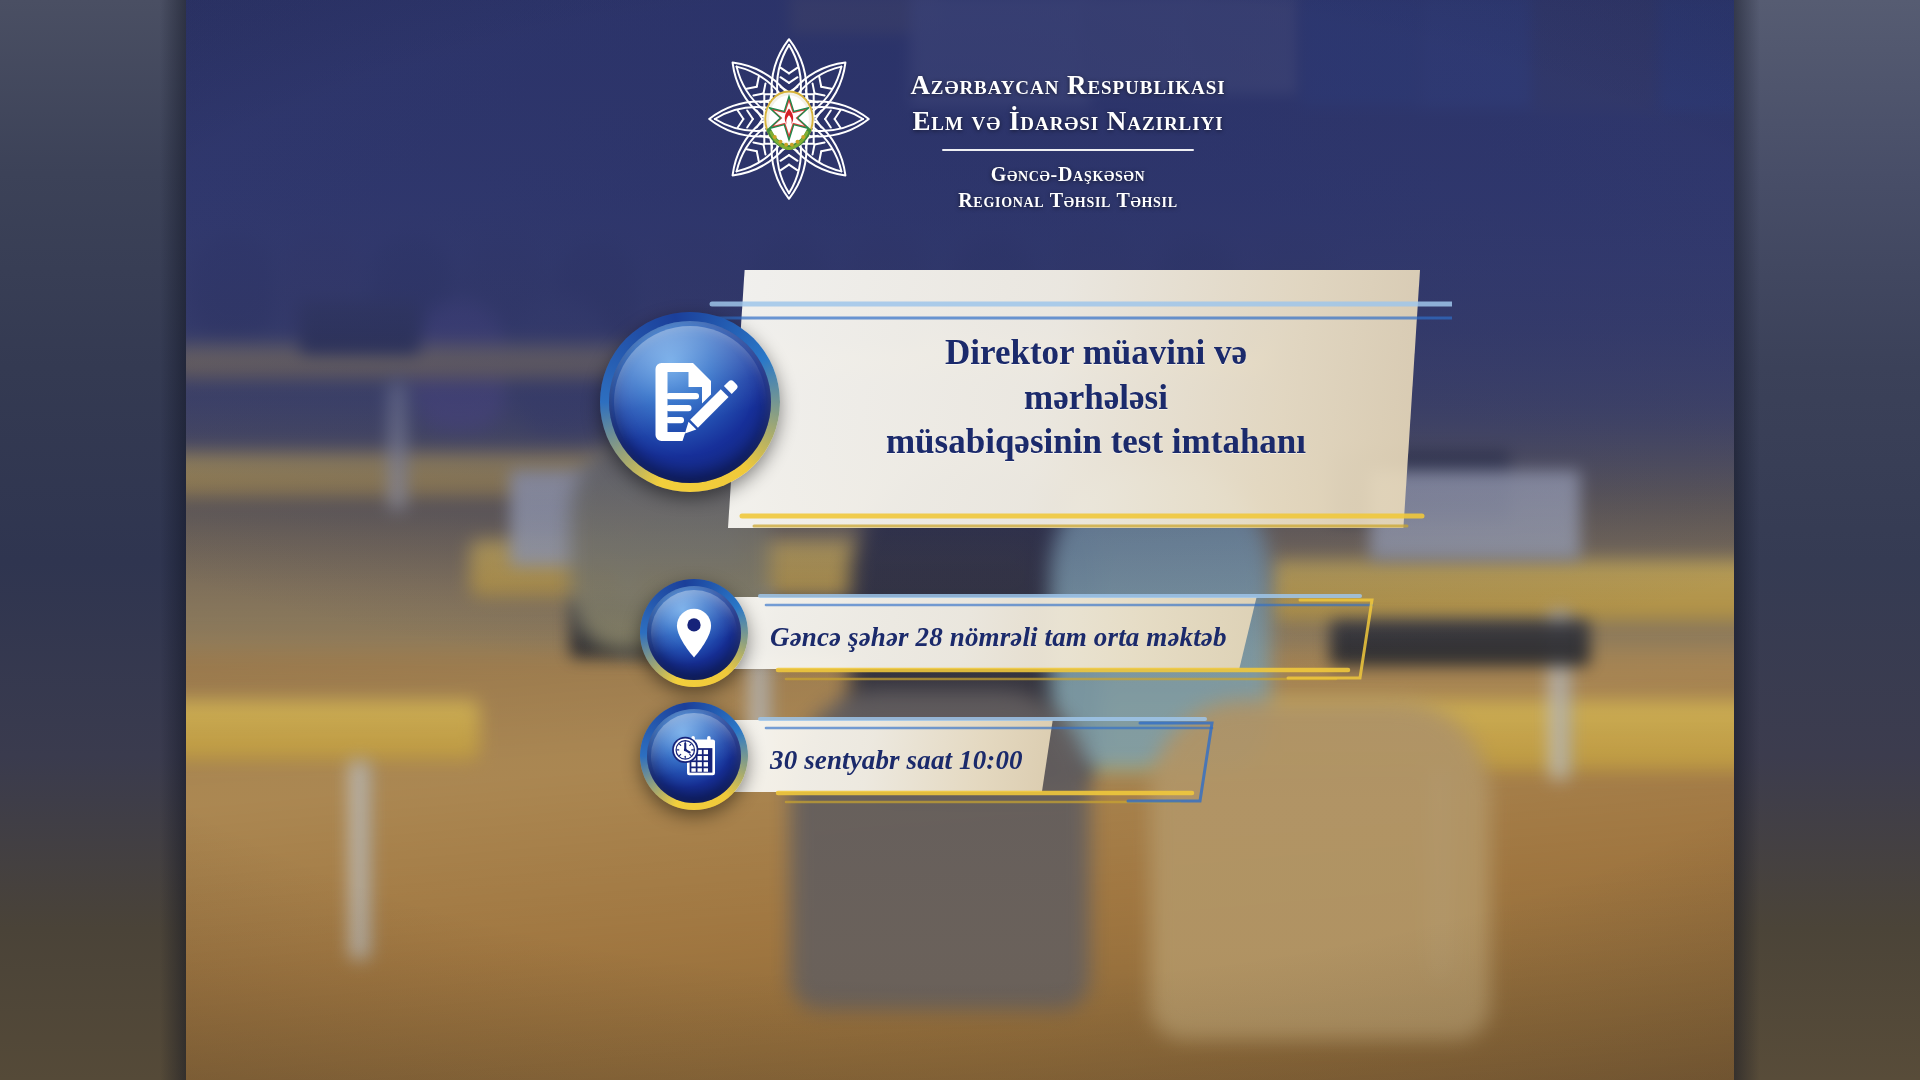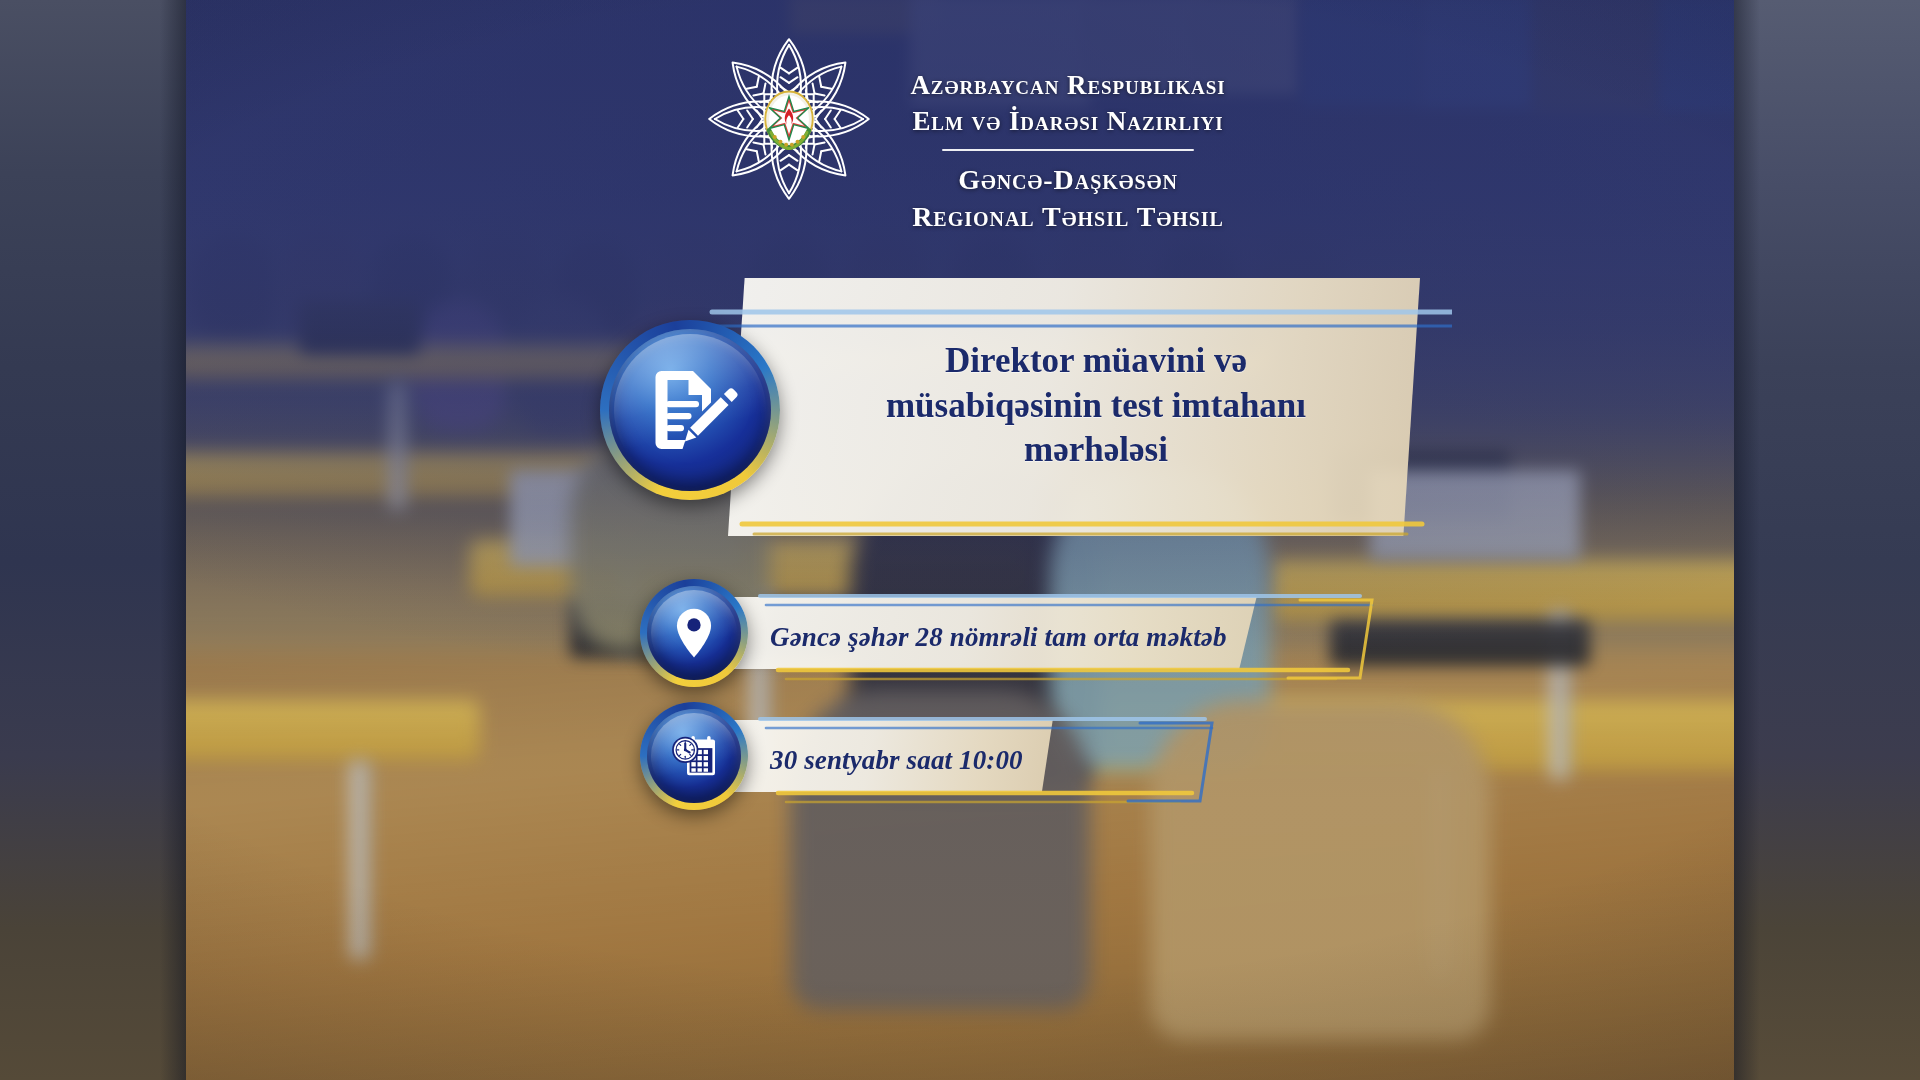--- a/index.html
+++ b/index.html
@@ -81,7 +81,7 @@
   .rule{height:2px;background:rgba(255,255,255,.92);margin:9px auto 10px;width:252px;border-radius:2px;}
   .ministry .l3,.ministry .l4{
     font-family:"Liberation Serif",serif;font-weight:700;
-    font-size:28px;letter-spacing:.035em;line-height:1.33;
+    font-size:20px;letter-spacing:.035em;line-height:1.33;
     font-variant:small-caps;white-space:nowrap;}
 
   

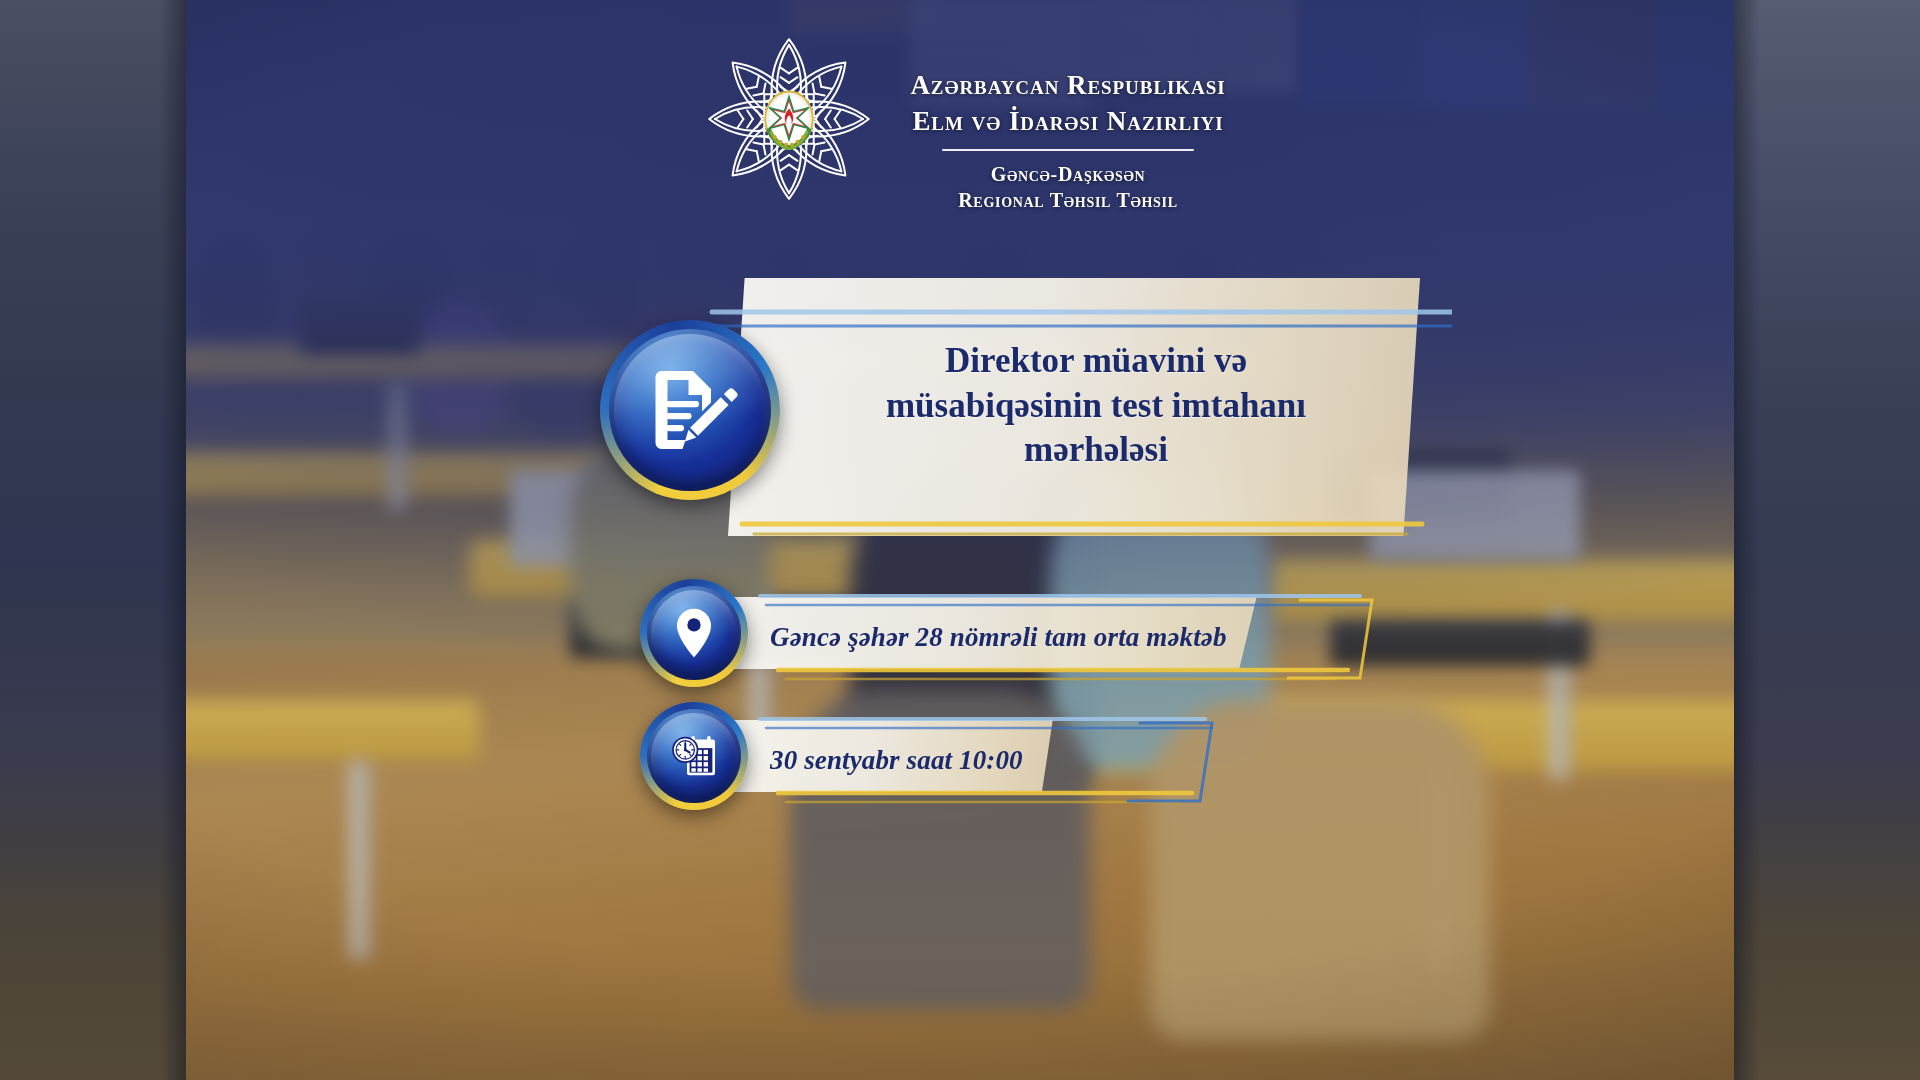--- a/index.html
+++ b/index.html
@@ -108,7 +108,7 @@
   .panel-line{clip-path:polygon(3.2% 0,100% 0,96.8% 100%,0 100%);}
 
   
-  .title-row{left:600px;top:276px;width:820px;height:262px;}
+  .title-row{left:600px;top:268px;width:820px;height:262px;}
   .title-badge{width:180px;height:180px;margin-top:6px;margin-right:-52px;}
   .title-badge .ring{inset:0;}
   .title-badge .core{inset:9px;}

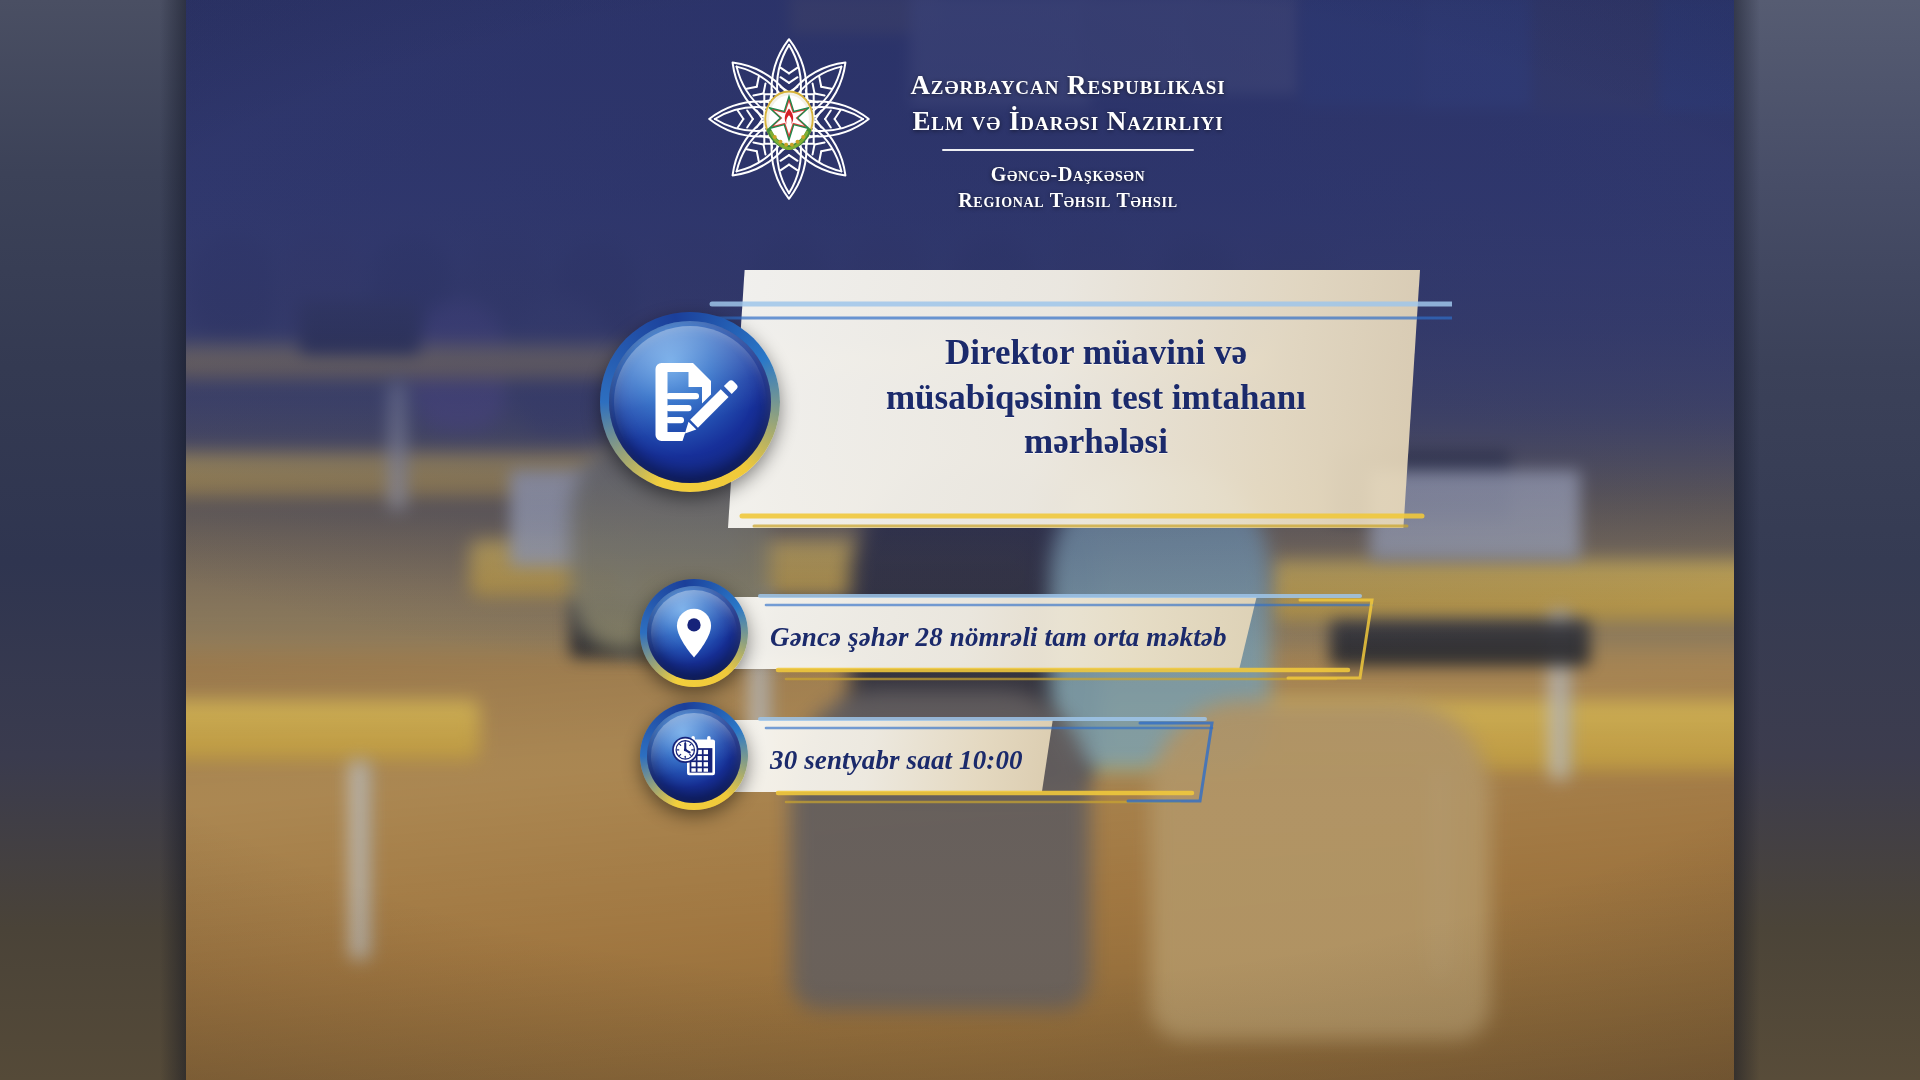--- a/index.html
+++ b/index.html
@@ -347,8 +347,8 @@
     <div class="panel panel-title title-panel">
       <div class="title-text">
         <div>Direktor müavini və</div>
+        <div>mərhələsi</div>
         <div>müsabiqəsinin test imtahanı</div>
-        <div>mərhələsi</div>
       </div>
     </div>
   </div>

